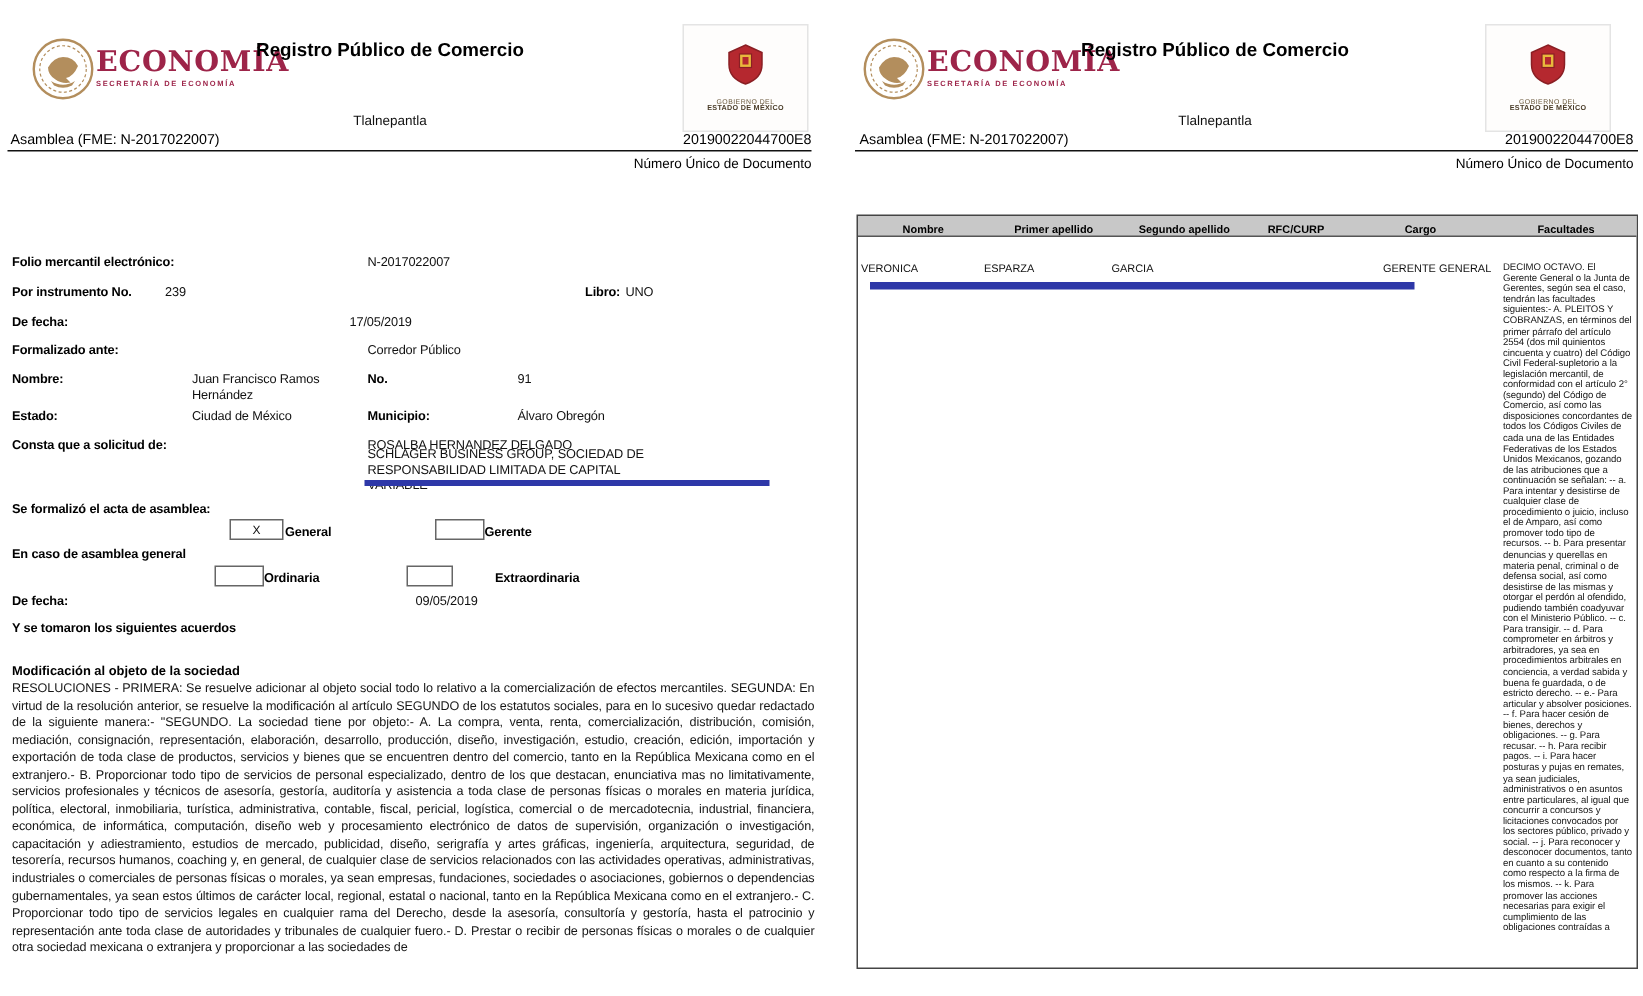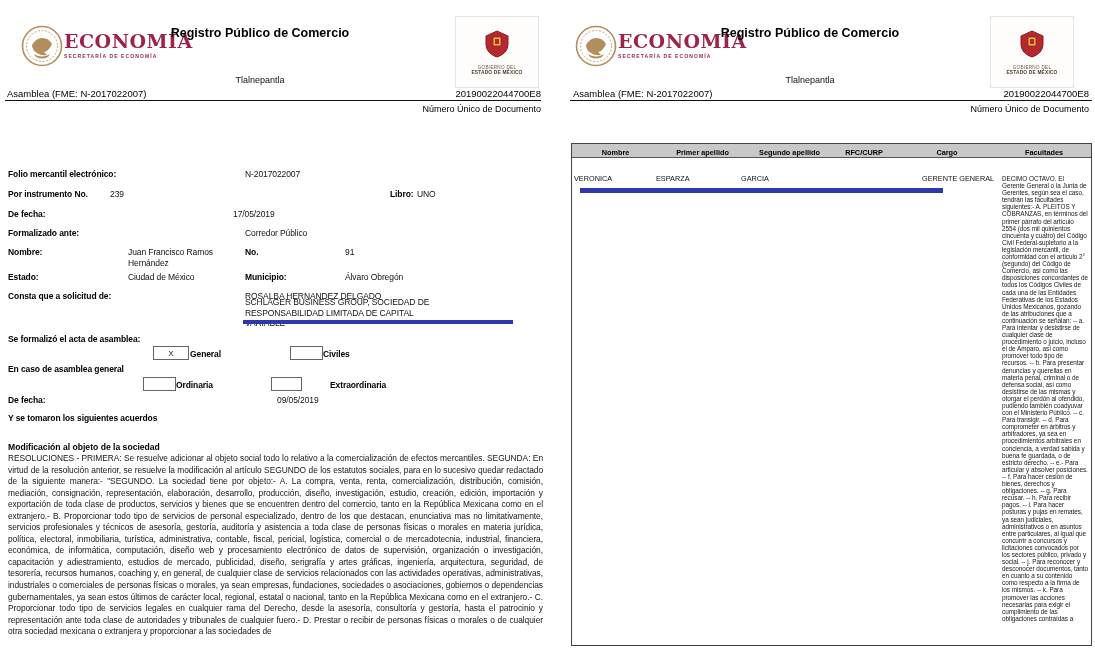--- a/index.html
+++ b/index.html
@@ -135,7 +135,7 @@
   <div class="abs cbx" style="left:153px;top:346px;width:34px;">X</div>
   <div class="abs lbl" style="left:190px;top:349px;">General</div>
   <div class="abs cbx" style="left:290px;top:346px;width:31px;"></div>
-  <div class="abs lbl" style="left:323px;top:349px;">Civiles</div>
+  <div class="abs lbl" style="left:323px;top:349px;">Gerente</div>
 
   <div class="abs lbl" style="left:8px;top:364px;">En caso de asamblea general</div>
 

